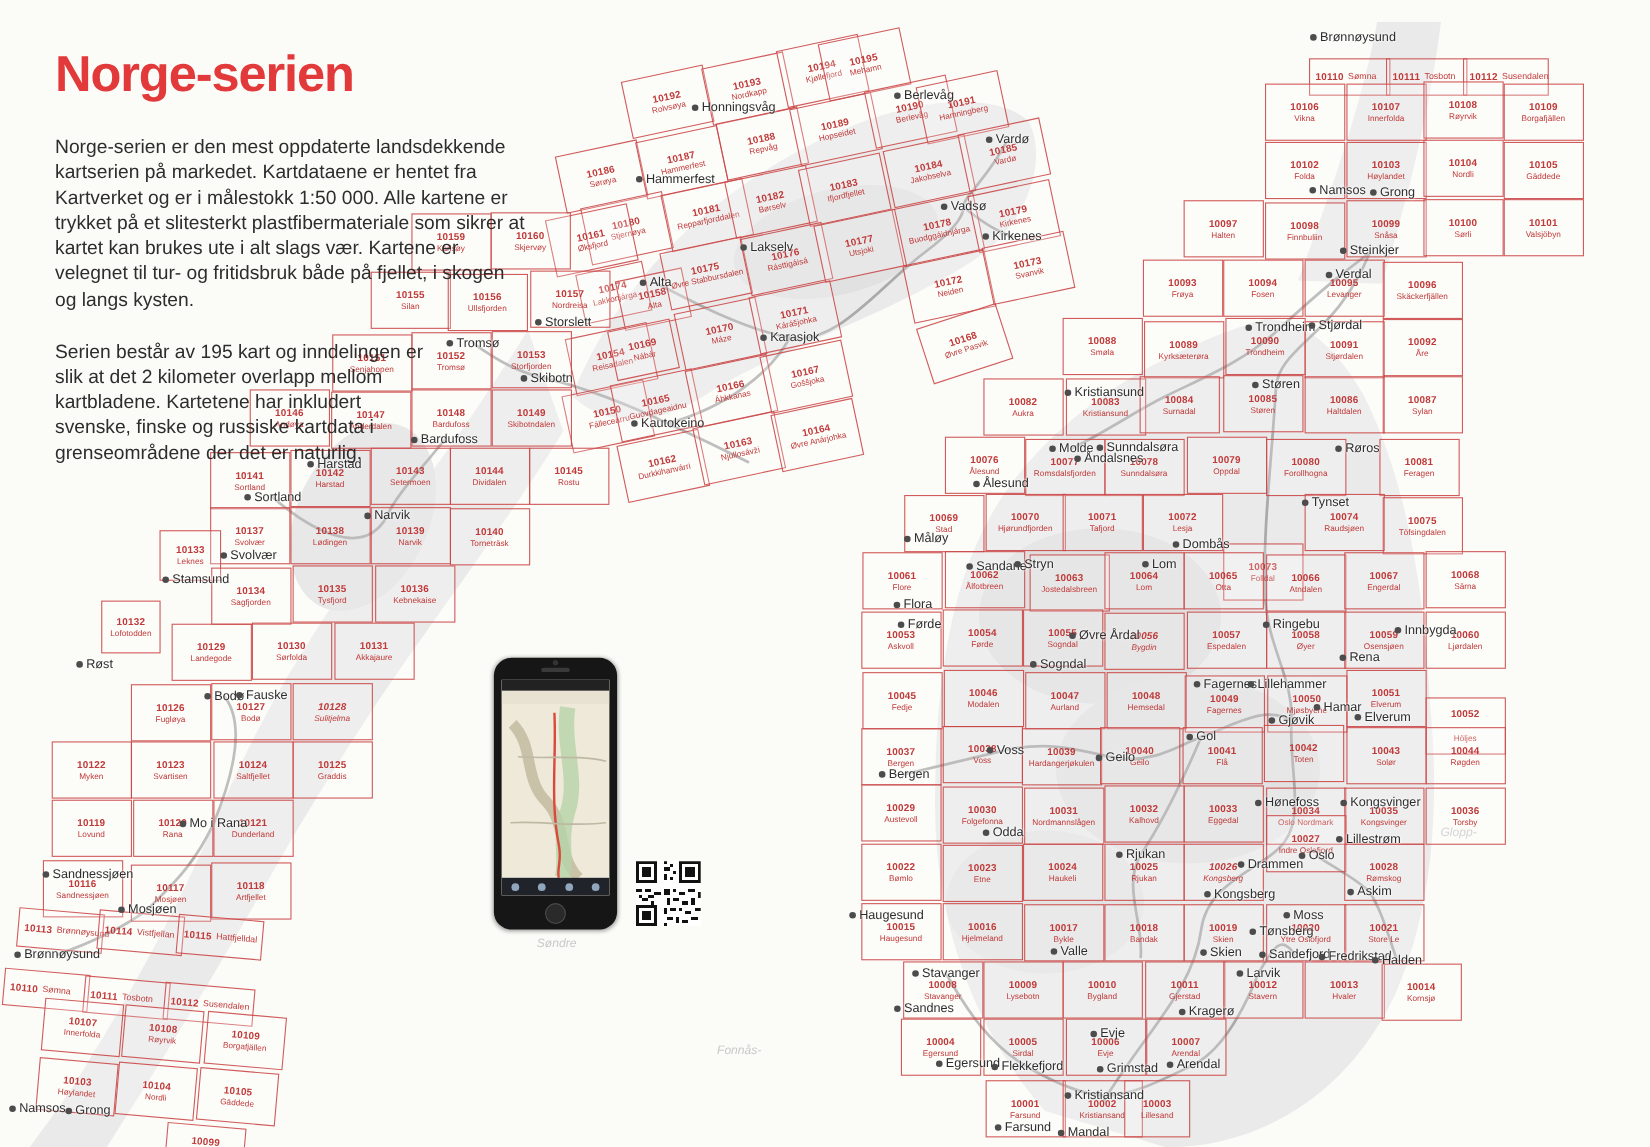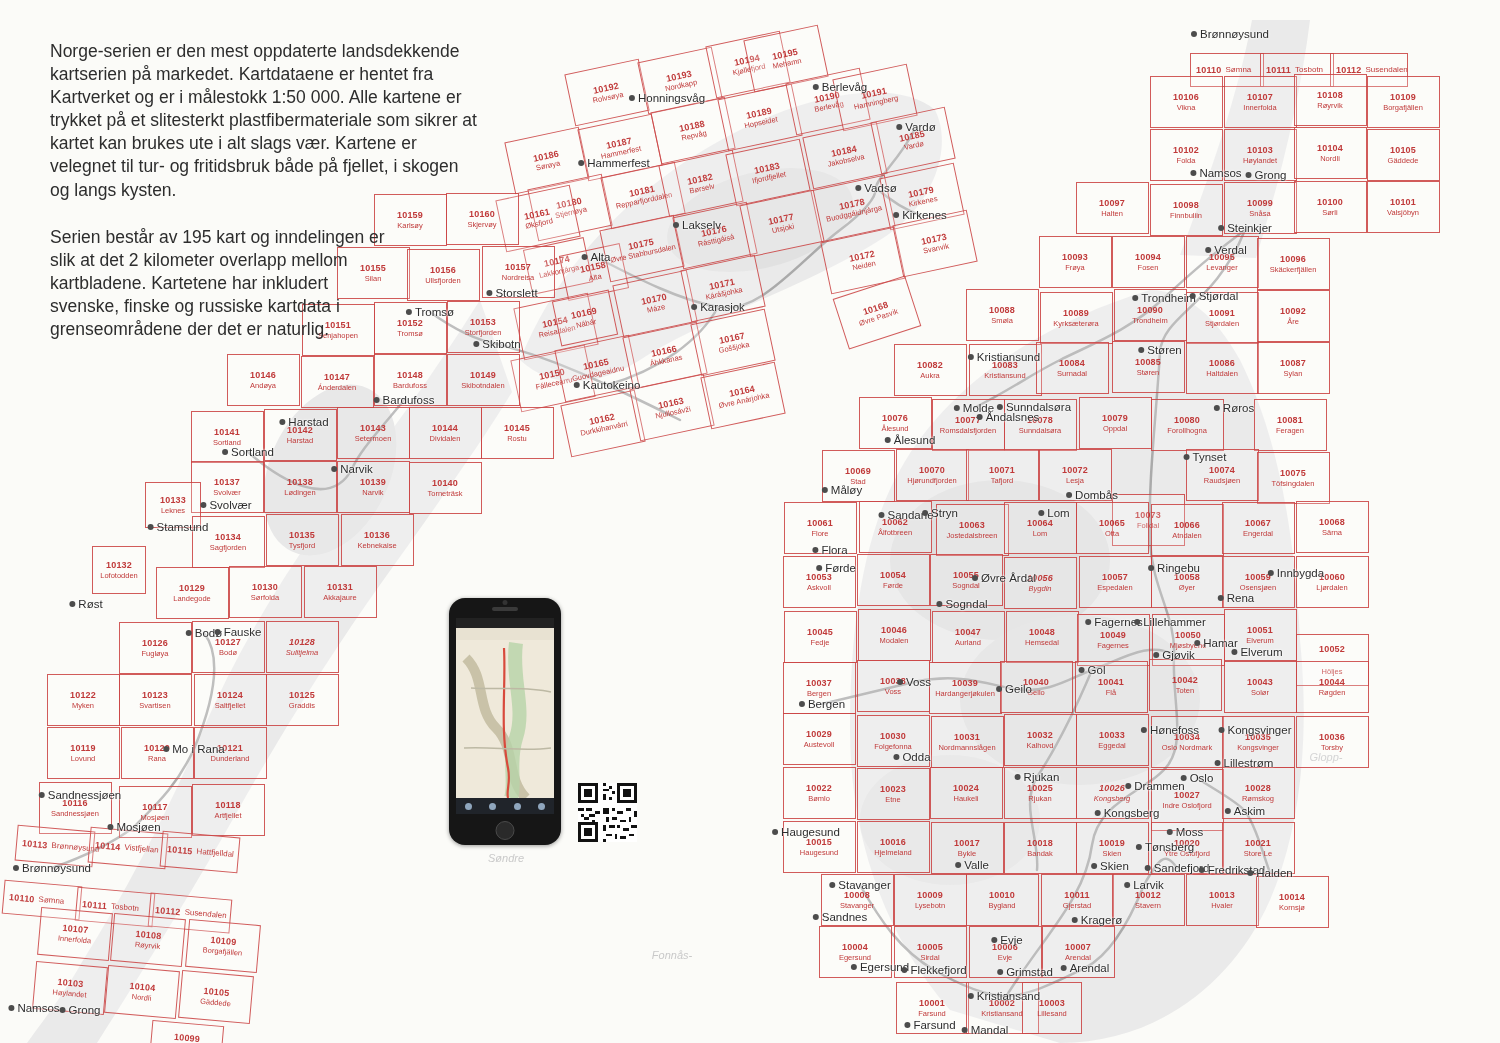--- a/index.html
+++ b/index.html
@@ -1007,6 +1007,7 @@
     </div>
 
   <div id="intro">
+    <h1 id="page-title">Norge-serien</h1>
     <p id="para1" class="para">Norge-serien er den mest oppdaterte landsdekkende kartserien på markedet. Kartdataene er hentet fra Kartverket og er i målestokk 1:50 000. Alle kartene er trykket på et slitesterkt plastfibermateriale som sikrer at kartet kan brukes ute i alt slags vær. Kartene er velegnet til tur- og fritidsbruk både på fjellet, i skogen og langs kysten.</p>
     <p id="para2" class="para">Serien består av 195 kart og inndelingen er slik at det 2 kilometer overlapp mellom kartbladene. Kartetene har inkludert svenske, finske og russiske kartdata i grenseområdene der det er naturlig.</p>
   </div>

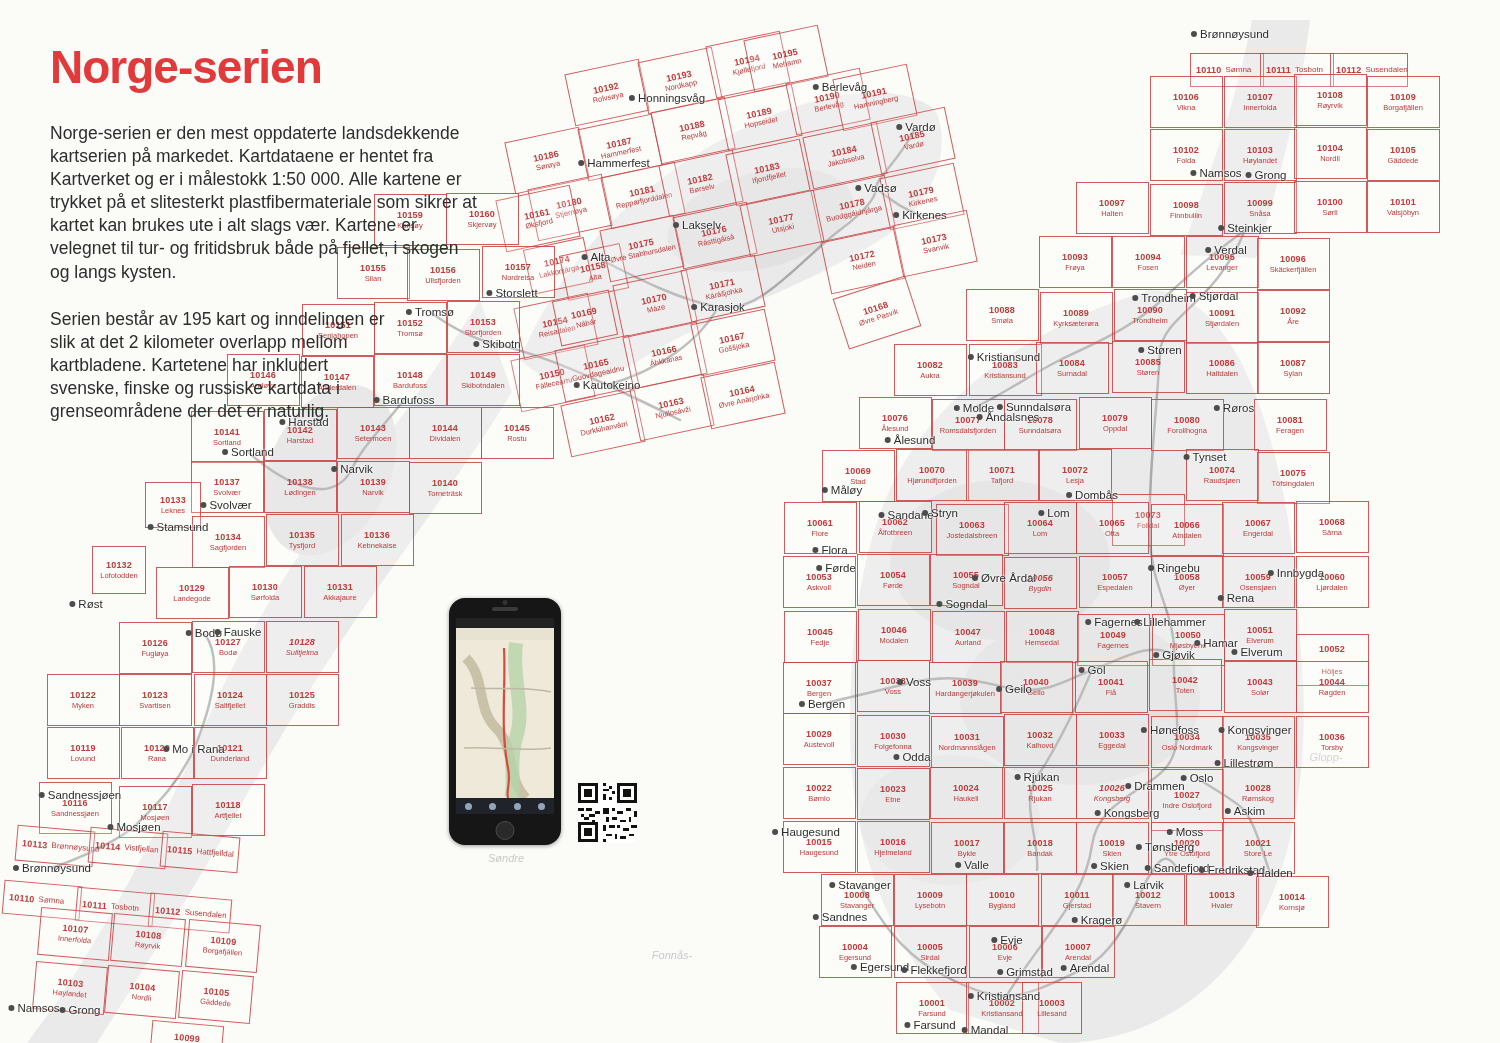--- a/index.html
+++ b/index.html
@@ -817,7 +817,7 @@
         <span class="num">10026</span>
         <span class="nm">Kongsberg</span>
       </div>
-      <div class="cell" style="left: 1150.5px; top: 769px; width: 73px; height: 62px;">
+      <div class="cell" style="left: 1150.5px; top: 741px; width: 73px; height: 52px;">
         <span class="num">10027</span>
         <span class="nm">Indre Oslofjord</span>
       </div>

